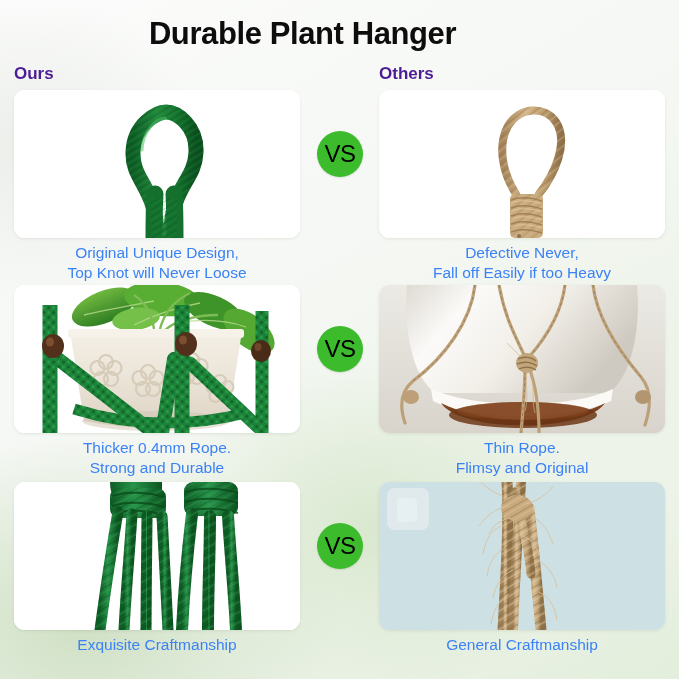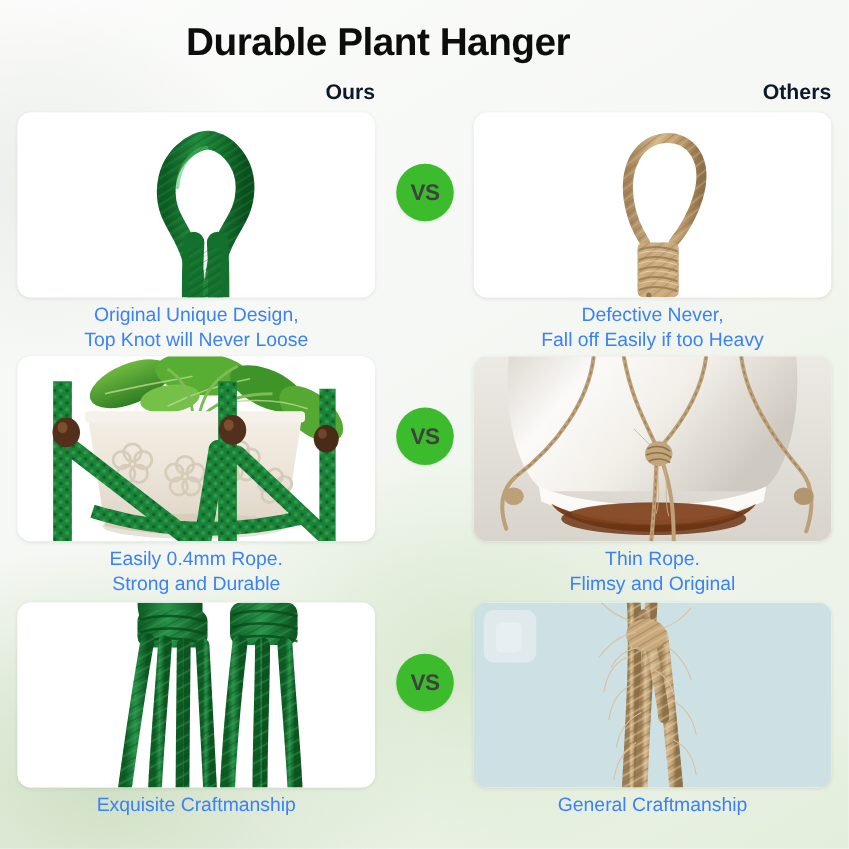--- a/index.html
+++ b/index.html
@@ -47,8 +47,8 @@
     top: 64px;
     font-size: 17px;
     font-weight: bold;
-    color: #0f172a;
-    text-align: right;
+    color: #4c1d95;
+    text-align: left;
     width: 286px;
   }
   .col-head.ours   { left: 14px; }

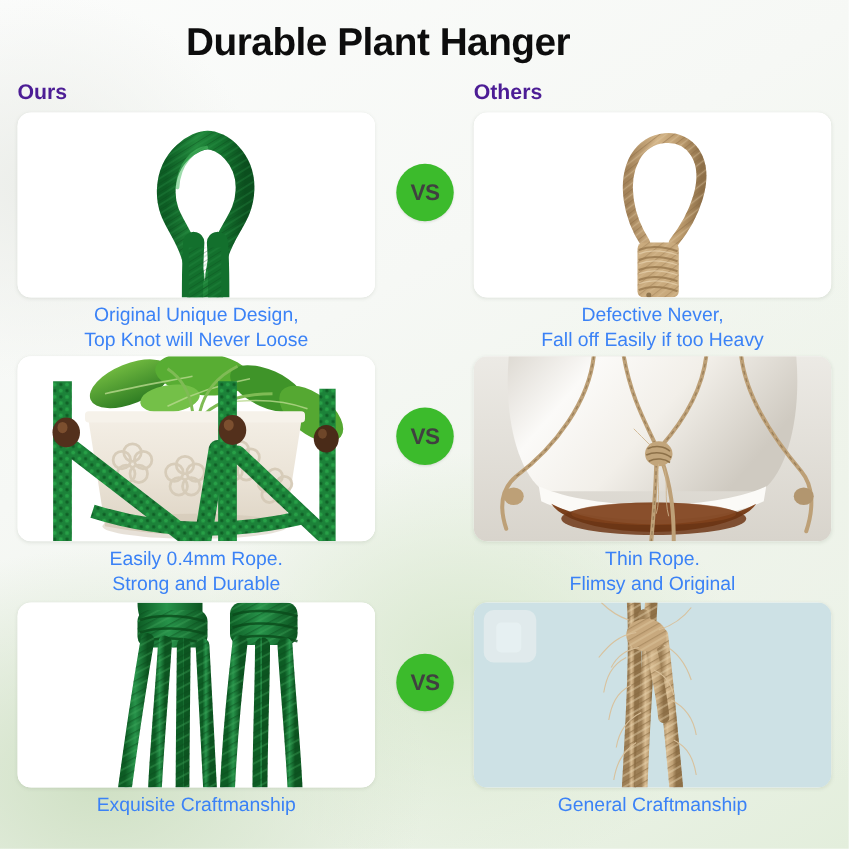--- a/index.html
+++ b/index.html
@@ -93,9 +93,9 @@
     height: 46px;
     border-radius: 50%;
     background: #3cbb2c;
-    color: #404040;
-    font-size: 18px;
-    font-weight: bold;
+    color: #000000;
+    font-size: 24px;
+    font-weight: normal;
     display: flex;
     align-items: center;
     justify-content: center;

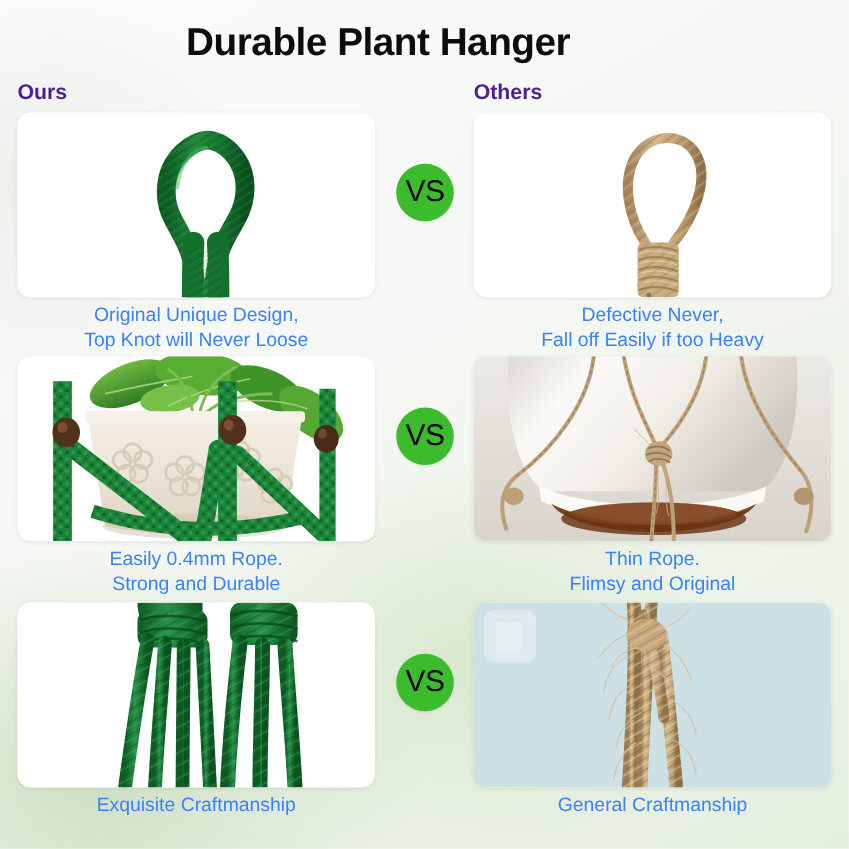--- a/index.html
+++ b/index.html
@@ -388,7 +388,7 @@
     </div>
 
     <div class="caption left">
-      <span class="ln">Easily 0.4mm Rope.</span>
+      <span class="ln">Thicker 0.4mm Rope.</span>
       <span class="ln">Strong and Durable</span>
     </div>
     <div class="caption right">

